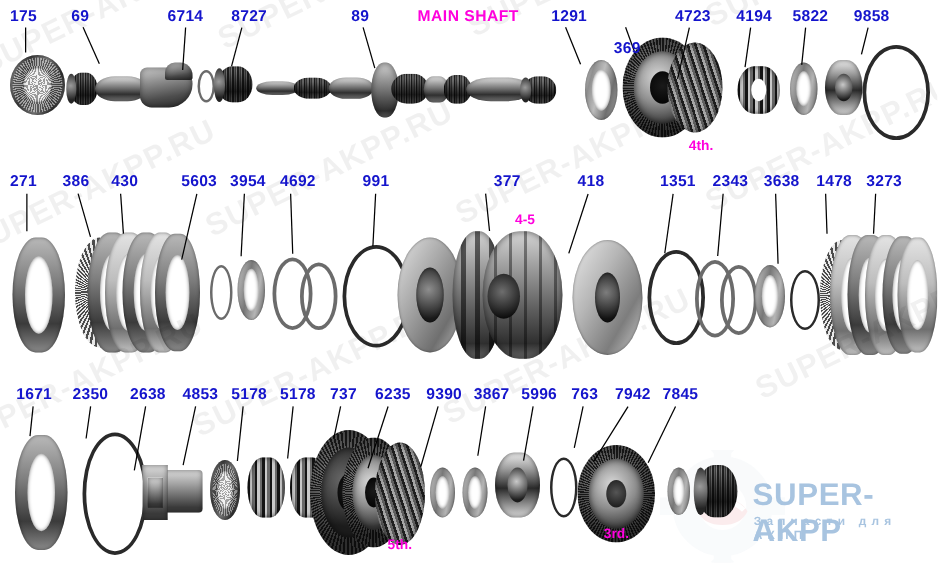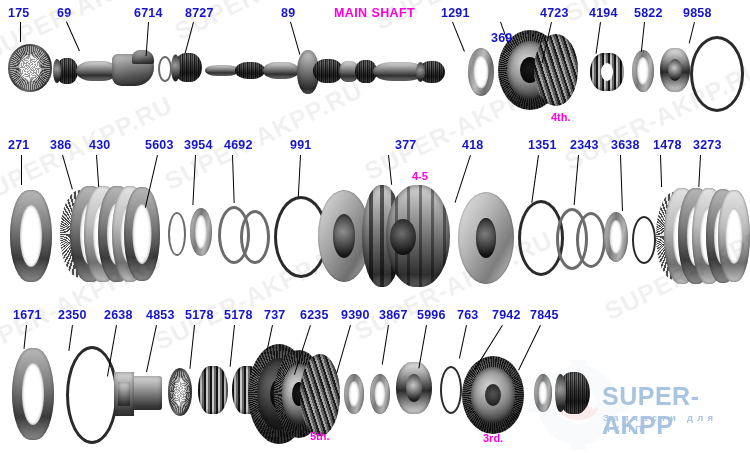--- a/index.html
+++ b/index.html
@@ -556,7 +556,7 @@
   <div class="lbl" style="left:492px;top:308px;">7942</div>
   <div class="lbl" style="left:530px;top:308px;">7845</div>
   <div class="ann" style="left:310px;top:430px;">5th.</div>
-  <div class="ann" style="left:483px;top:432px;">3rd.</div>
+  <div class="ann" style="left:483px;top:421px;">3rd.</div>
 
   <div class="leader" style="left:26px;top:325px;width:1px;height:24px;transform:rotate(6deg);"></div>
   <div class="leader" style="left:72px;top:325px;width:1px;height:26px;transform:rotate(8deg);"></div>

